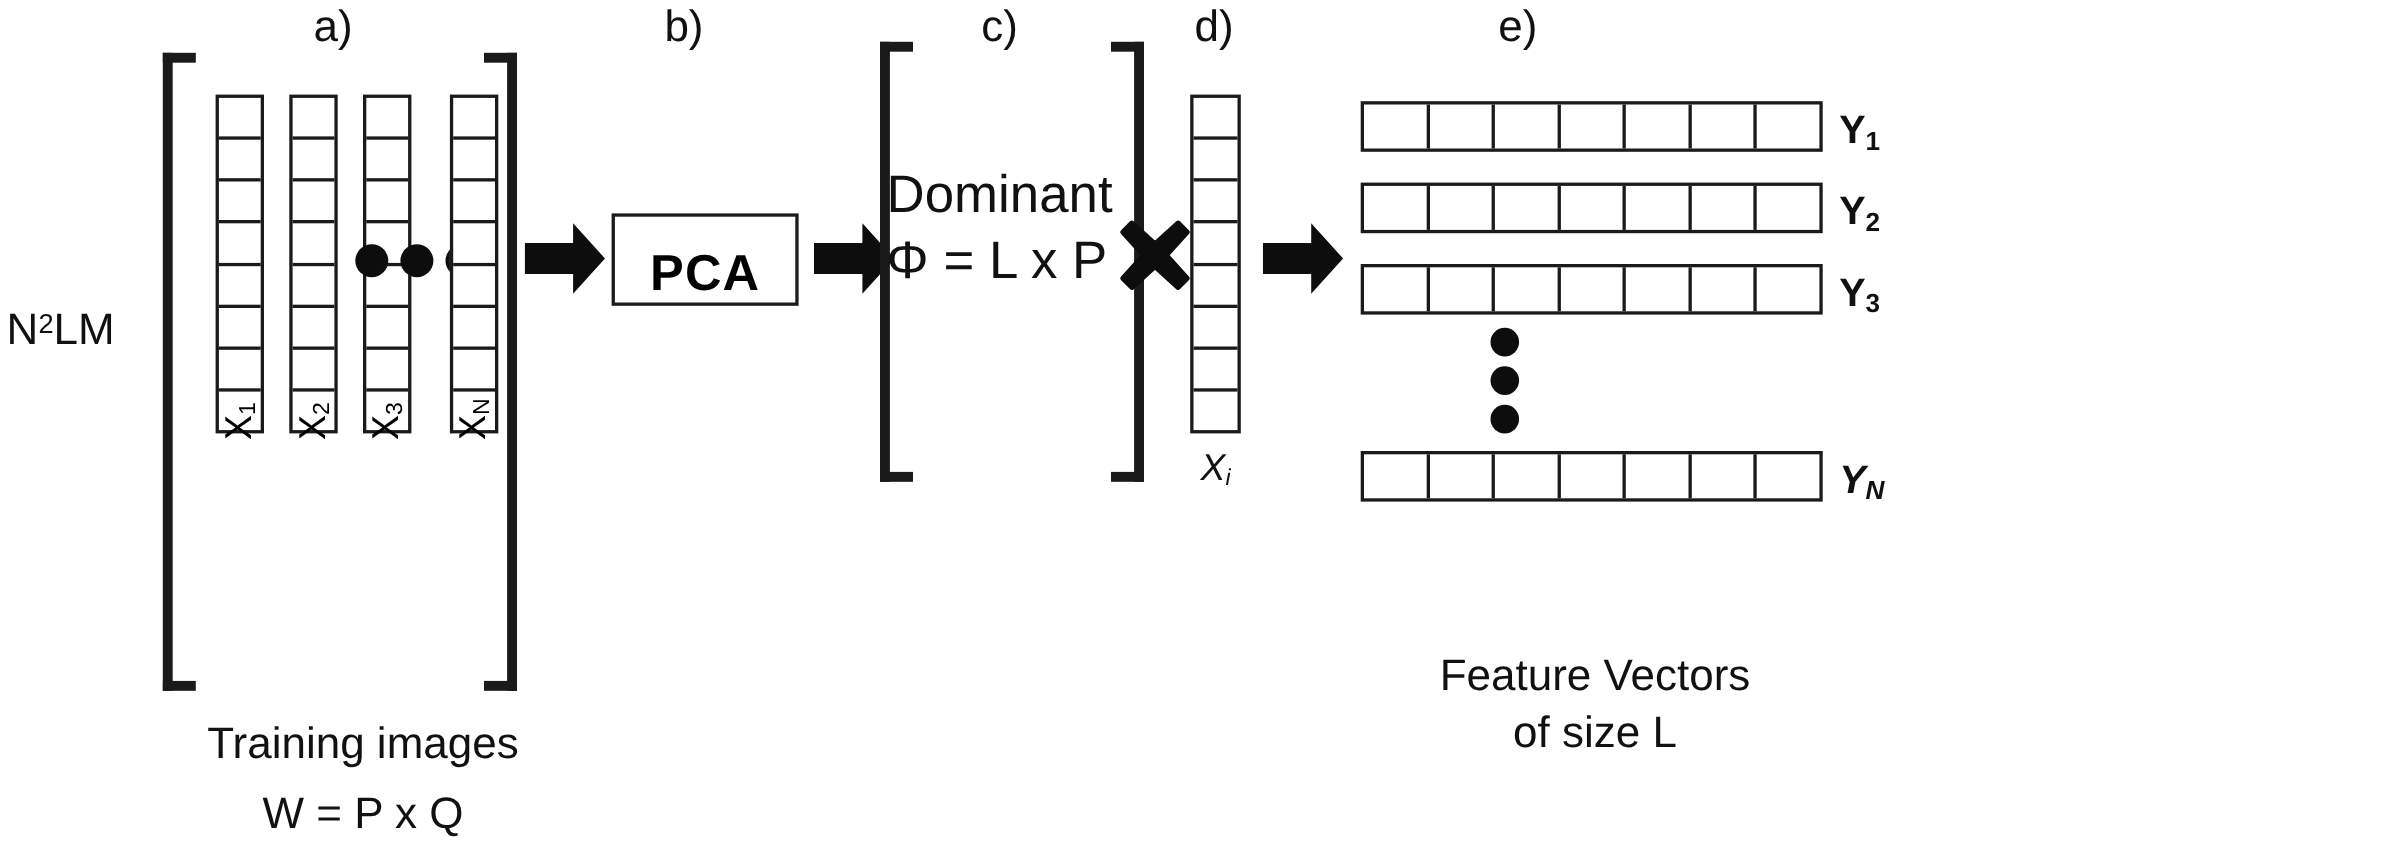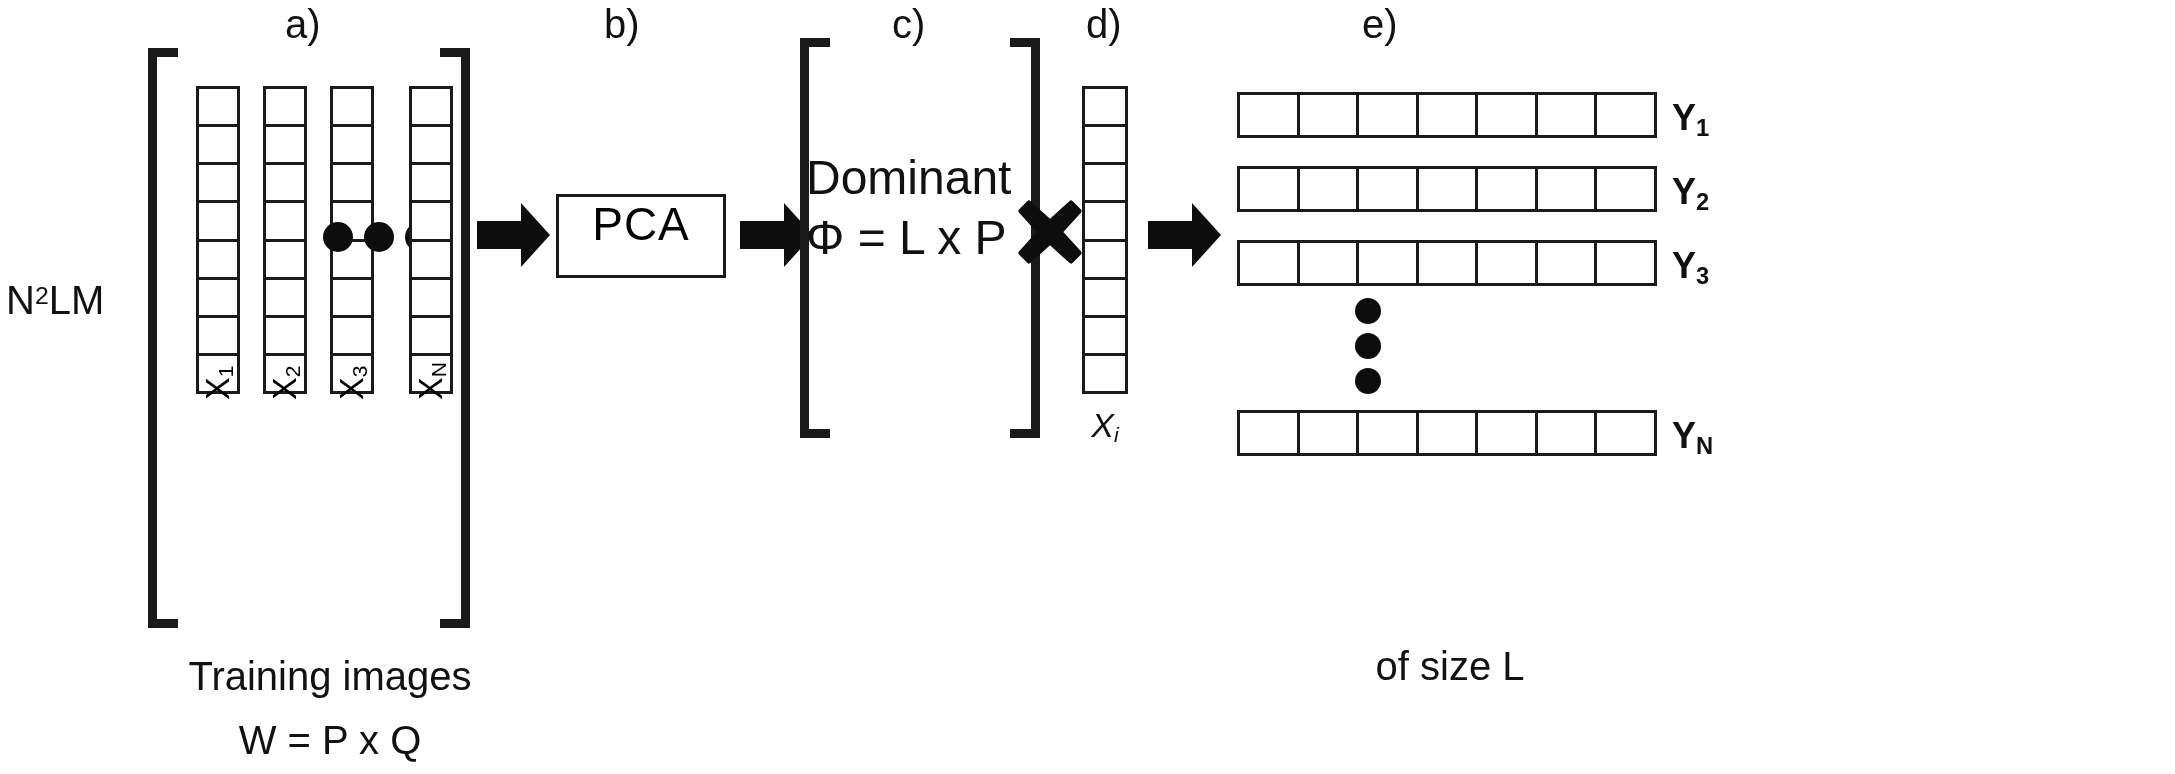--- a/index.html
+++ b/index.html
@@ -127,10 +127,10 @@
     border: 3px solid #1a1a1a;
     background: #fff;
     display: flex;
-    align-items: flex-start;
+    align-items: flex-end;
     justify-content: center;
     font-size: 46px;
-    font-weight: 400;
+    font-weight: 700;
     letter-spacing: 1px;
     box-sizing: border-box;
   }

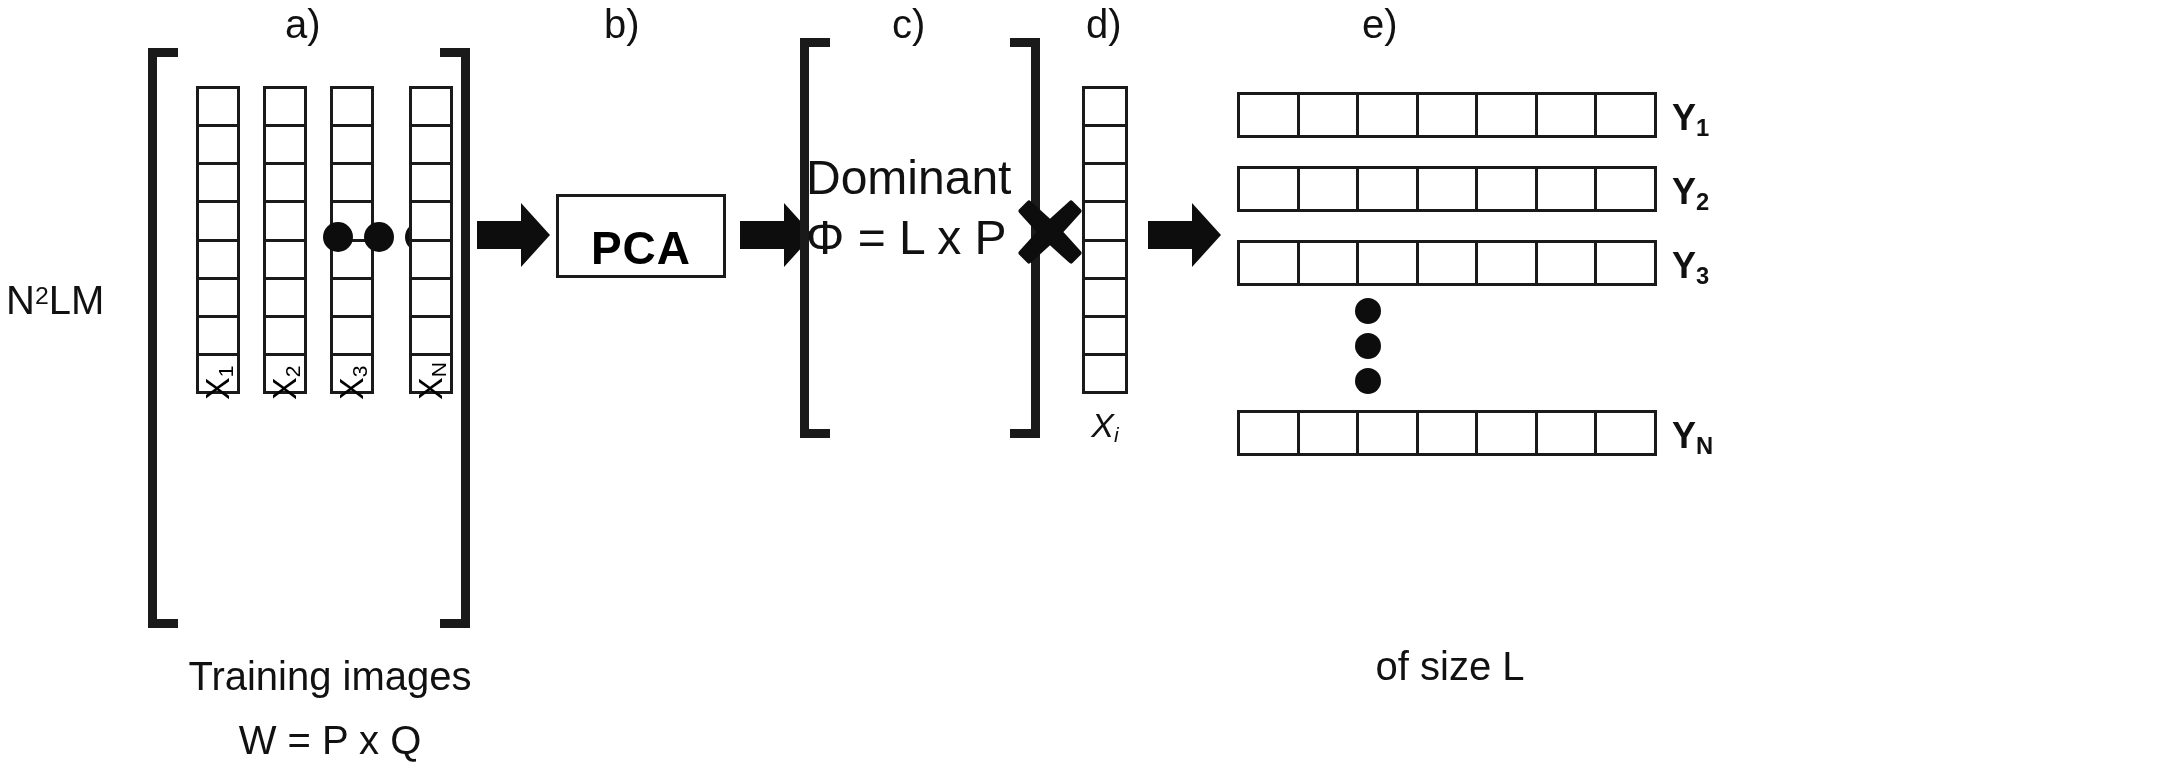--- a/index.html
+++ b/index.html
@@ -345,7 +345,7 @@
     <div class="cell"></div>
     <div class="cell"></div>
   </div>
-  <div class="ylabel" style="left:1672px; top:418px;"><span>Y</span><sub>N</sub></div>
+  <div class="ylabel" style="left:1672px; top:418px;font-style:italic;"><span>Y</span><sub>N</sub></div>
 
   <div class="txt center" style="left:1215px; top:644px; width:470px;">of size L</div>
 

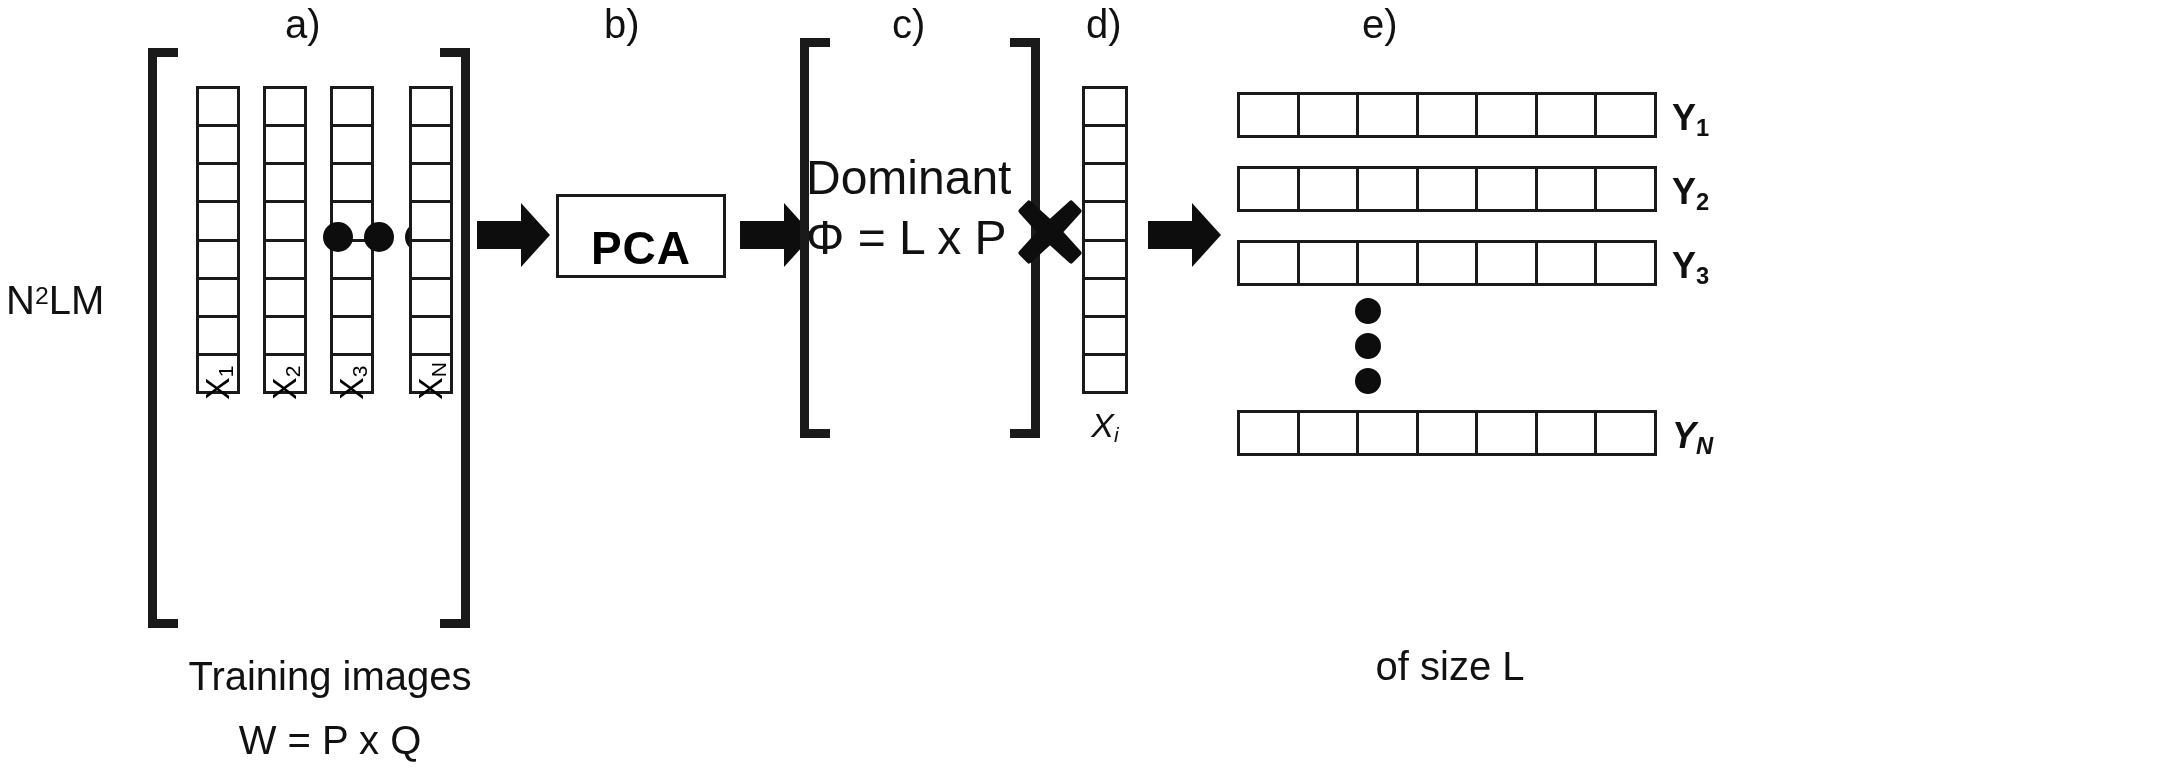--- a/index.html
+++ b/index.html
@@ -347,6 +347,7 @@
   </div>
   <div class="ylabel" style="left:1672px; top:418px;font-style:italic;"><span>Y</span><sub>N</sub></div>
 
+  <div class="txt center" style="left:1215px; top:592px; width:470px;">Feature Vectors</div>
   <div class="txt center" style="left:1215px; top:644px; width:470px;">of size L</div>
 
 </div>

